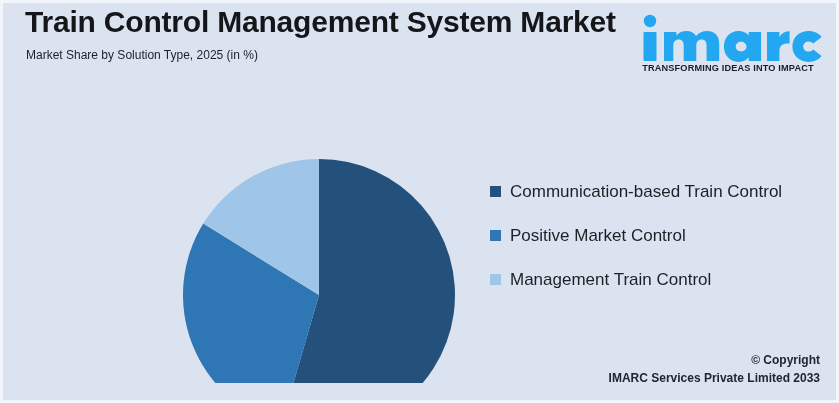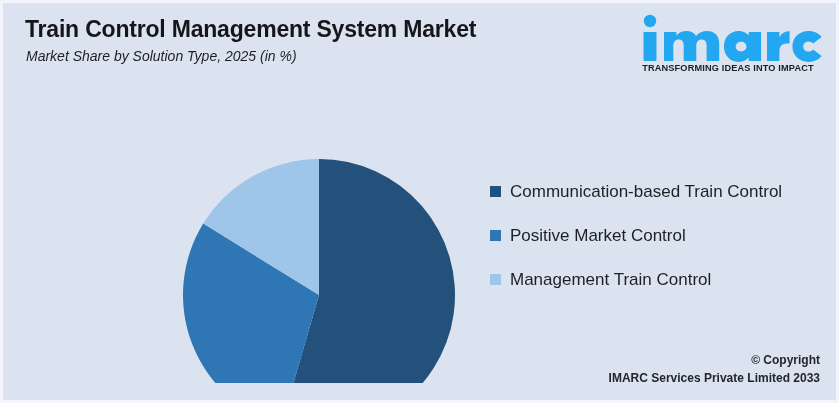--- a/index.html
+++ b/index.html
@@ -27,8 +27,8 @@
   #title {
     position: absolute;
     left: 22px;
-    top: 13px;
-    font-size: 23px;
+    top: 2px;
+    font-size: 30px;
     font-weight: bold;
     color: #14161a;
     letter-spacing: -0.2px;

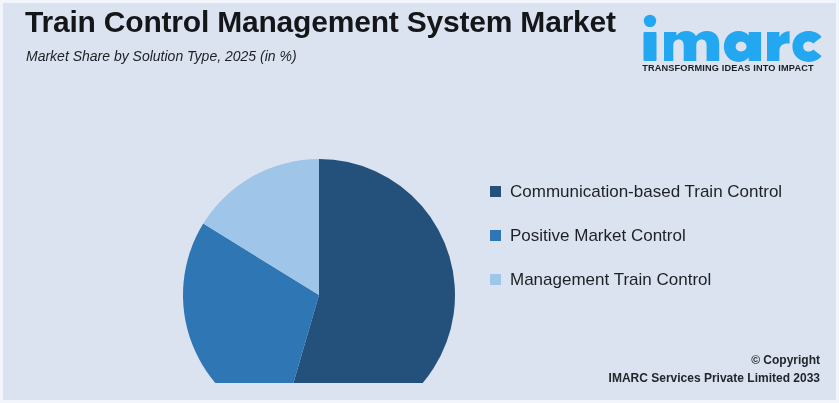--- a/index.html
+++ b/index.html
@@ -38,11 +38,10 @@
     position: absolute;
     left: 23px;
     top: 45px;
-    font-size: 14px;
+    font-size: 12px;
     font-weight: normal;
     color: #1d2025;
     white-space: nowrap;
-    font-style: italic;
   }
   
   #logo {

